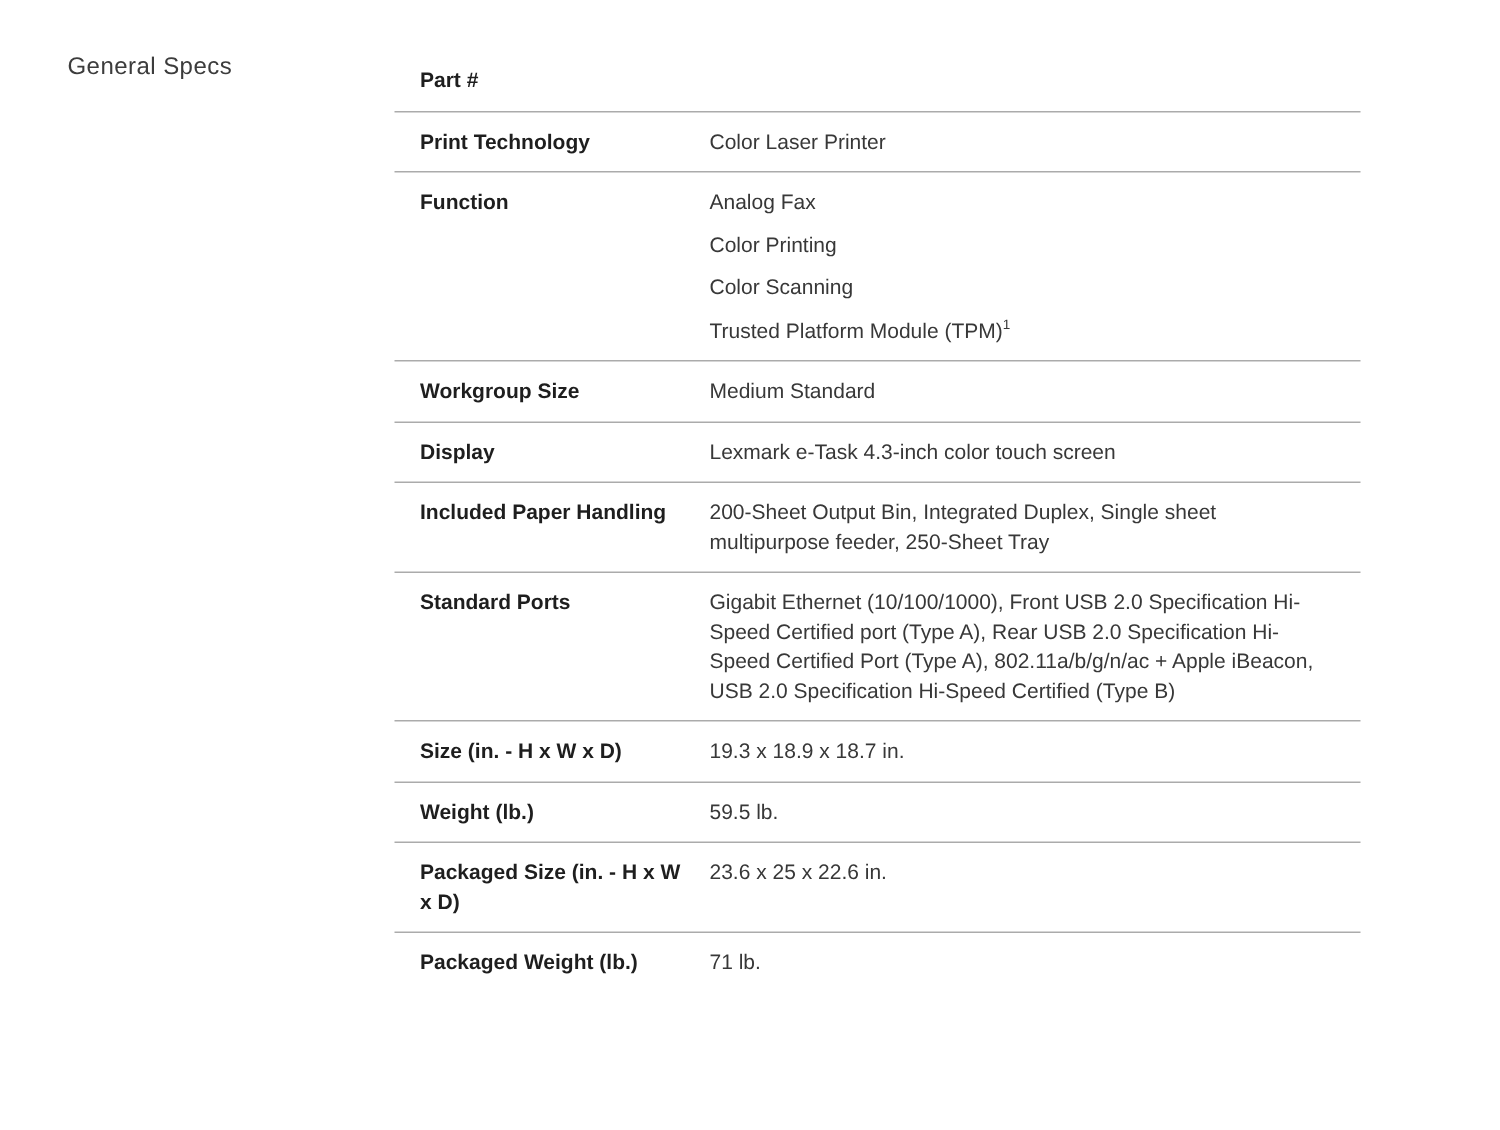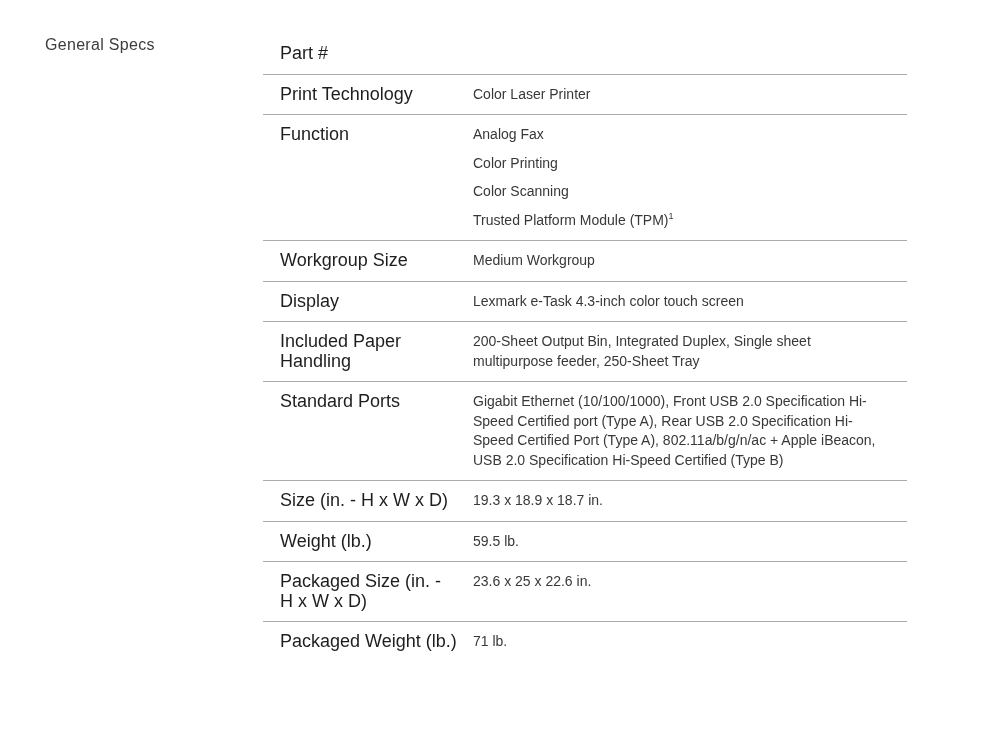--- a/index.html
+++ b/index.html
@@ -46,8 +46,8 @@
     flex-shrink: 0;
     padding-left: 17px;
     padding-right: 14px;
-    font-size: 18px;
-    font-weight: 400;
+    font-size: 14px;
+    font-weight: 700;
     line-height: 19.5px;
     color: #1e1e1e;
   }

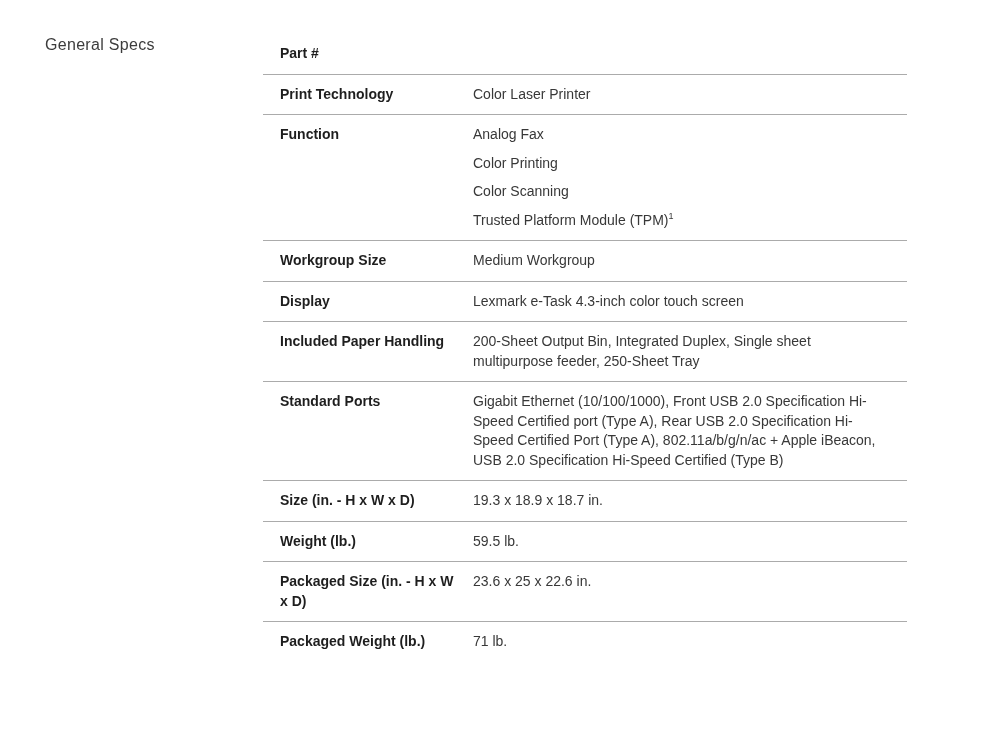--- a/index.html
+++ b/index.html
@@ -102,7 +102,7 @@
   <div class="spec-row">
     <div class="spec-label">Workgroup Size</div>
     <div class="spec-values">
-          <div class="spec-value-line">Medium Workgroup</div>
+          <div class="spec-value-line">Medium Standard</div>
         </div>
   </div>
 

